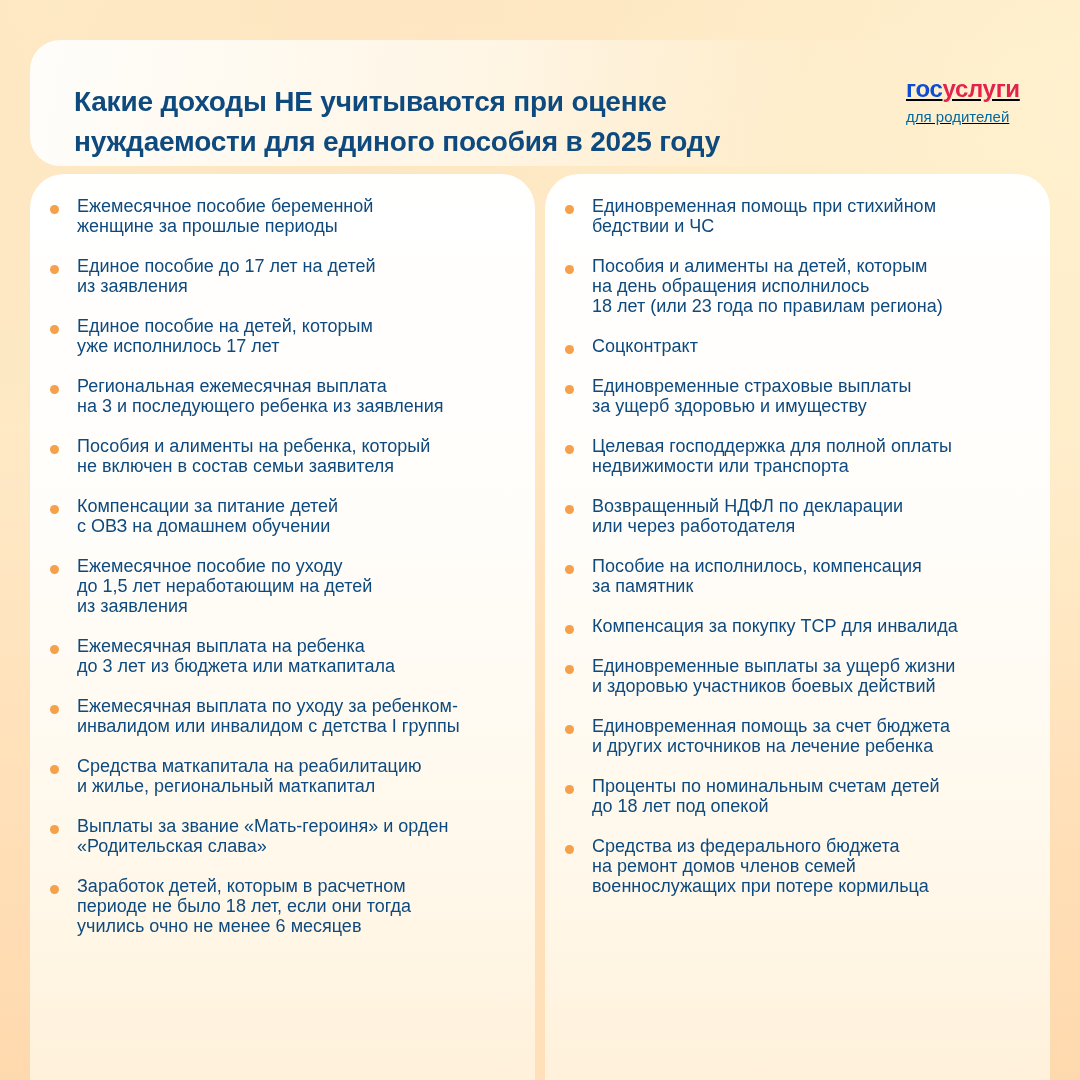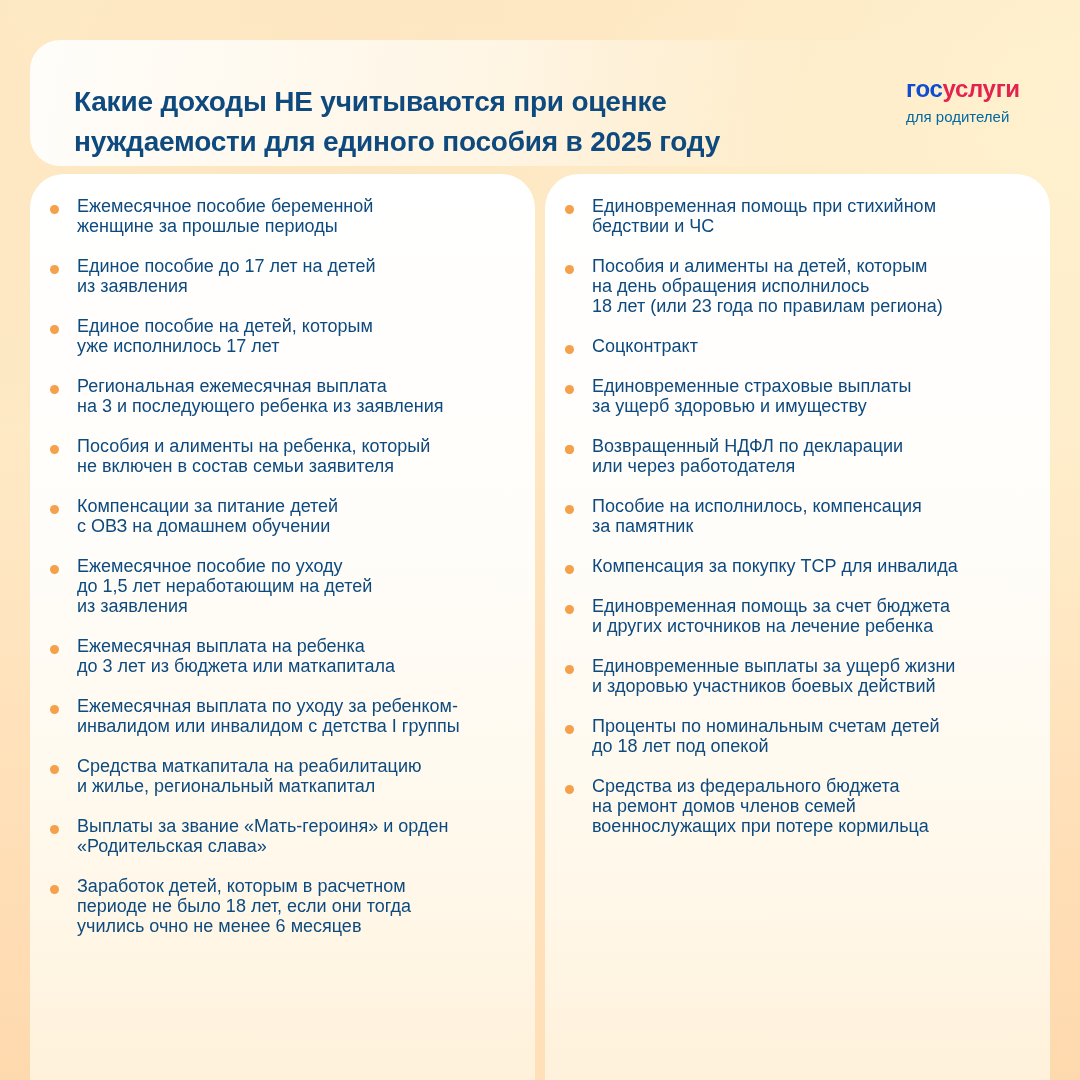--- a/index.html
+++ b/index.html
@@ -45,6 +45,7 @@
       top: 76px;
       width: 130px;
       text-align: left;
+      text-decoration: underline;
     }
     .logo-main {
       font-size: 24px;

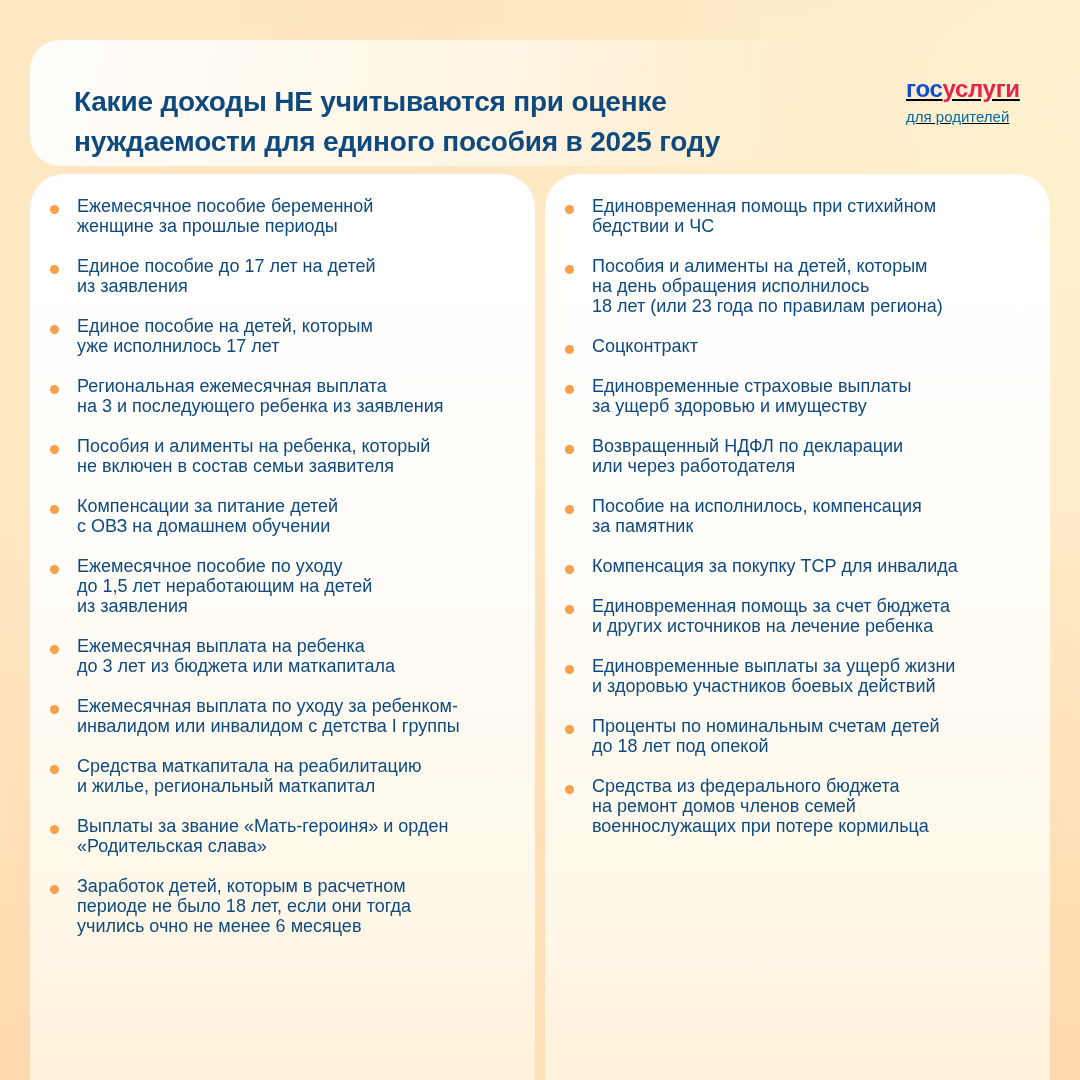--- a/index.html
+++ b/index.html
@@ -156,7 +156,8 @@
     <li><span class="bullet"></span><span>Соцконтракт</span></li>
     <li><span class="bullet"></span><span>Единовременные страховые выплаты
 за ущерб здоровью и имуществу</span></li>
-    <li><span class="bullet"></span></li>
+    <li><span class="bullet"></span><span>Целевая господдержка для полной оплаты
+недвижимости или транспорта</span></li>
     <li><span class="bullet"></span><span>Возвращенный НДФЛ по декларации
 или через работодателя</span></li>
     <li><span class="bullet"></span><span>Пособие на исполнилось, компенсация

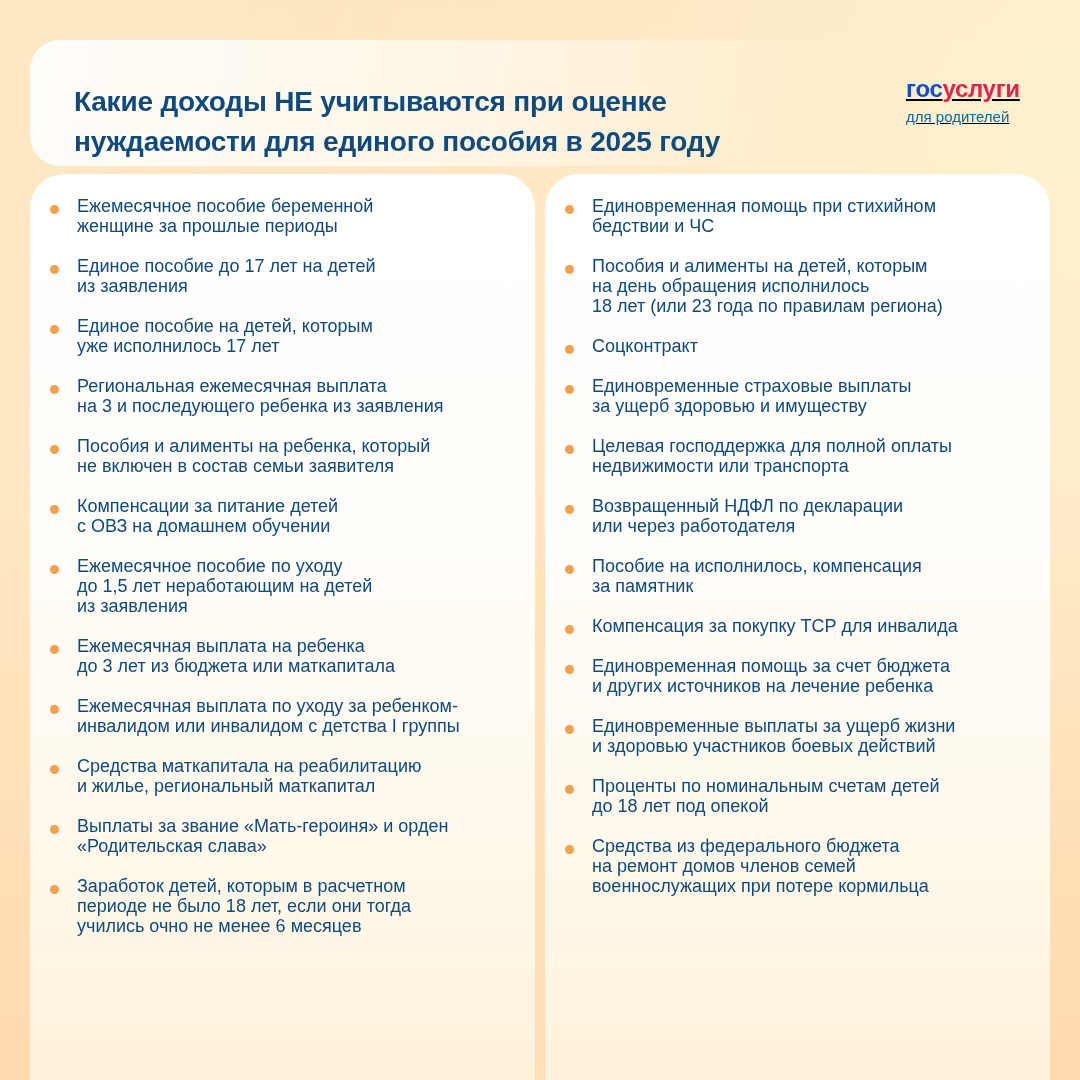--- a/index.html
+++ b/index.html
@@ -163,10 +163,10 @@
     <li><span class="bullet"></span><span>Пособие на исполнилось, компенсация
 за памятник</span></li>
     <li><span class="bullet"></span><span>Компенсация за покупку ТСР для инвалида</span></li>
+    <li><span class="bullet"></span><span>Единовременные выплаты за ущерб жизни
+и здоровью участников боевых действий</span></li>
     <li><span class="bullet"></span><span>Единовременная помощь за счет бюджета
 и других источников на лечение ребенка</span></li>
-    <li><span class="bullet"></span><span>Единовременные выплаты за ущерб жизни
-и здоровью участников боевых действий</span></li>
     <li><span class="bullet"></span><span>Проценты по номинальным счетам детей
 до 18 лет под опекой</span></li>
     <li><span class="bullet"></span><span>Средства из федерального бюджета

